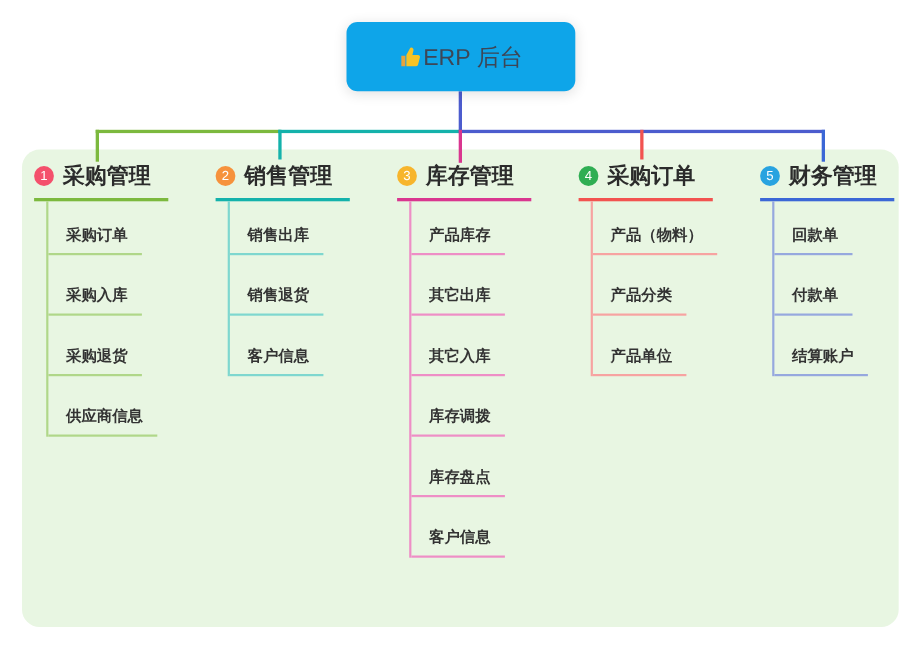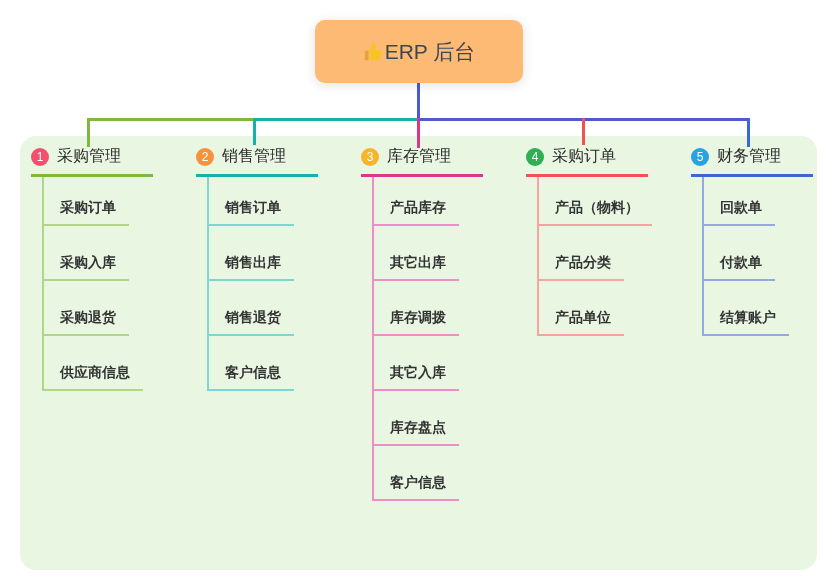--- a/index.html
+++ b/index.html
@@ -13,7 +13,7 @@
   }
   .root-node{
     position:absolute;left:315px;top:20px;width:208px;height:63px;
-    background:#fdba74;border-radius:10px;
+    background:#0ea5e9;border-radius:10px;
     box-shadow:0 2px 12px rgba(0,0,0,.12);
     display:flex;align-items:center;justify-content:center;
     font-size:21px;color:#3d4656;z-index:5;

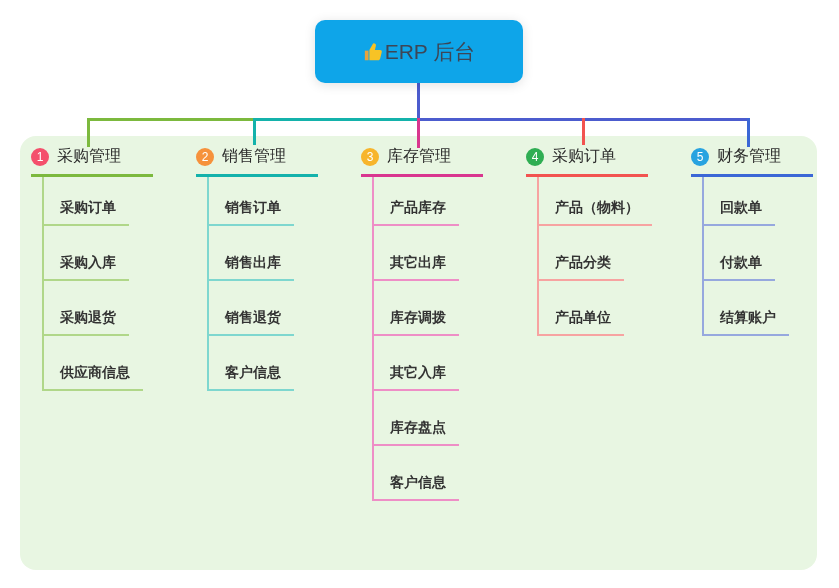--- a/index.html
+++ b/index.html
@@ -30,7 +30,7 @@
     background:var(--badge);color:#ffffff;
     font-size:12px;line-height:18px;text-align:center;
   }
-  .branch-label{font-size:16px;color:#2b2b2b;font-weight:400;white-space:nowrap;}
+  .branch-label{font-size:20px;color:#2b2b2b;font-weight:700;white-space:nowrap;}
   .branch-items{
     list-style:none;margin:0;padding:0;margin-left:11px;
     border-left:2px solid var(--sub);

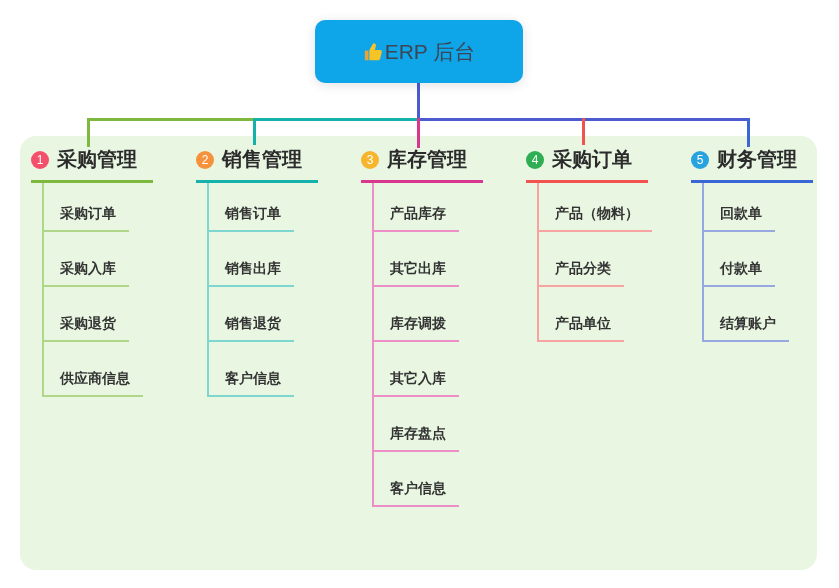--- a/index.html
+++ b/index.html
@@ -97,9 +97,6 @@
   </div>
   <ul class="branch-items">
     <li>
-        <span class="item-label">销售订单</span>
-      </li>
-    <li>
         <span class="item-label">销售出库</span>
       </li>
     <li>

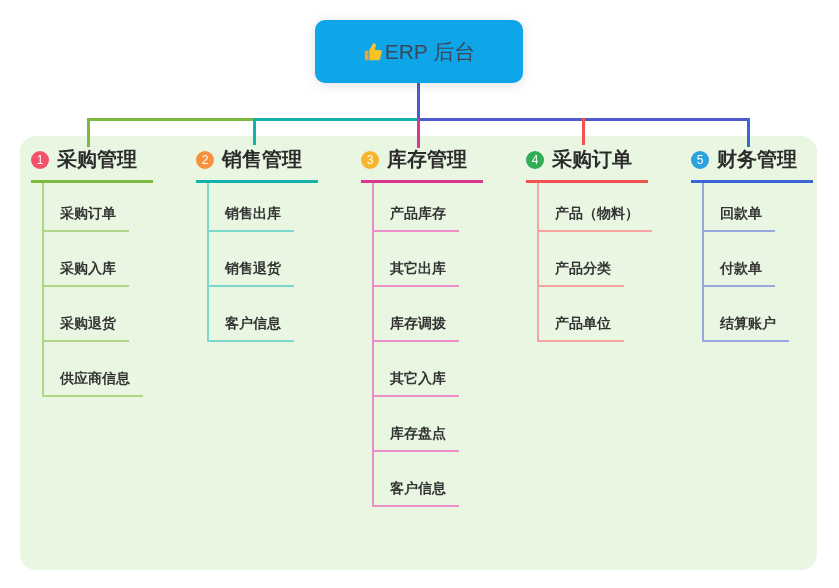--- a/index.html
+++ b/index.html
@@ -121,10 +121,10 @@
         <span class="item-label">其它出库</span>
       </li>
     <li>
-        <span class="item-label">库存调拨</span>
+        <span class="item-label">其它入库</span>
       </li>
     <li>
-        <span class="item-label">其它入库</span>
+        <span class="item-label">库存调拨</span>
       </li>
     <li>
         <span class="item-label">库存盘点</span>

